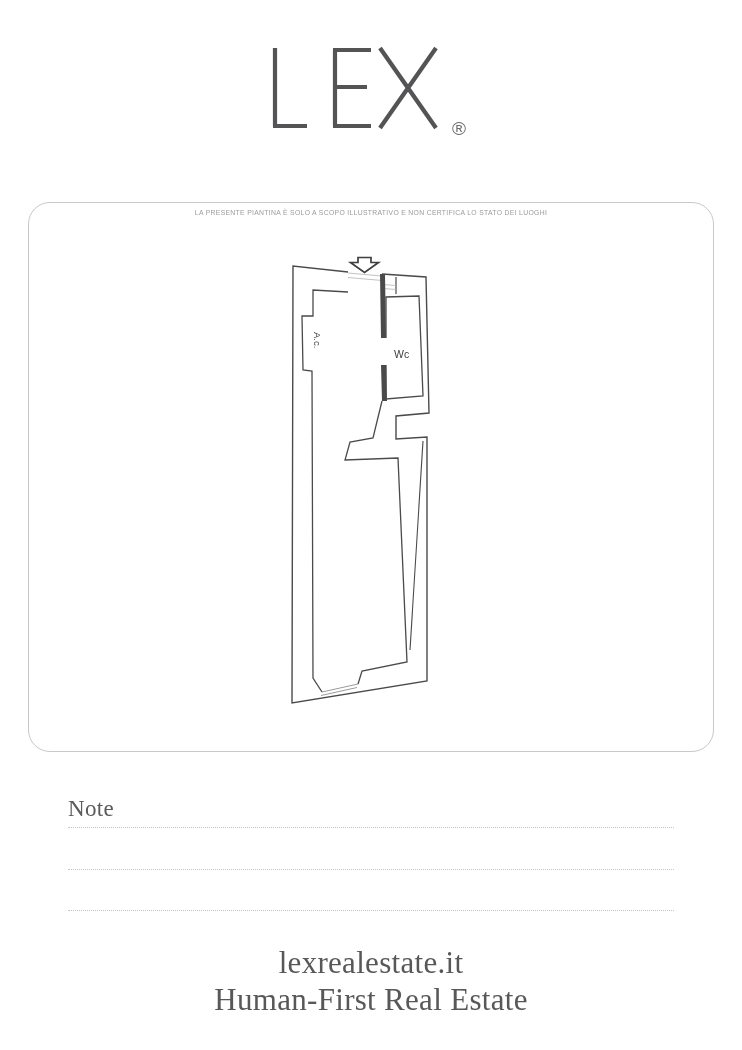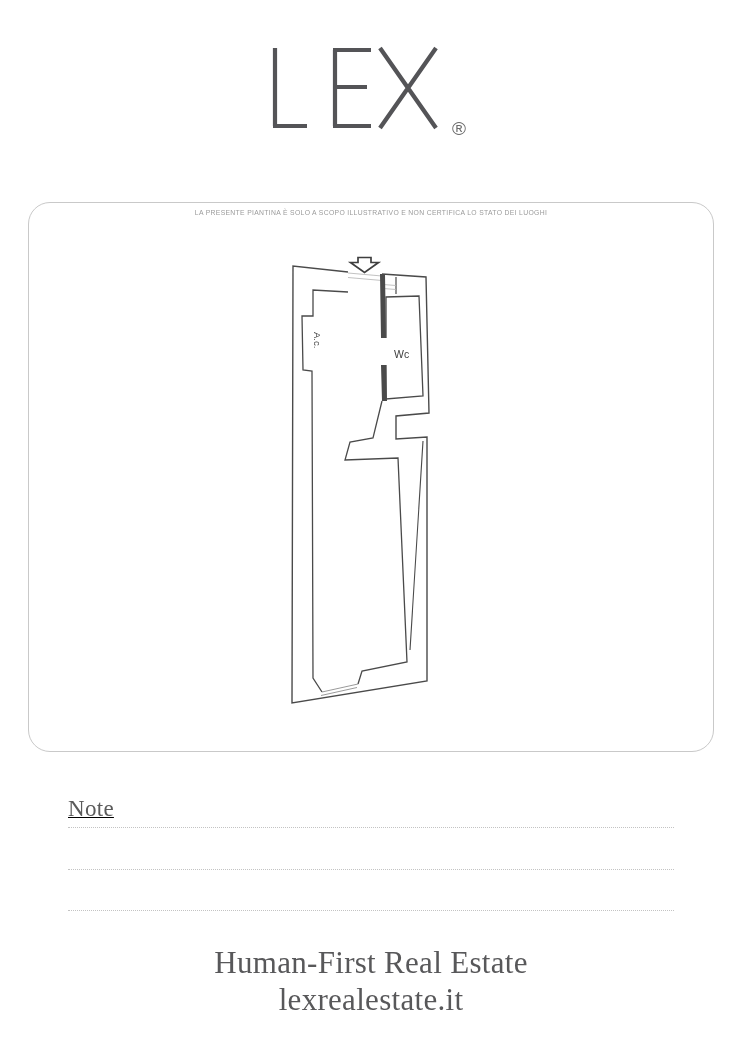--- a/index.html
+++ b/index.html
@@ -31,7 +31,6 @@
   .note-block {
     position: absolute; left: 68px; top: 796px; width: 606px; height: 32px;
     border-bottom: 1px dotted #c3c3c3;
-    text-decoration: underline;
   }
   .note-title {
     font-family: "Liberation Serif", serif;

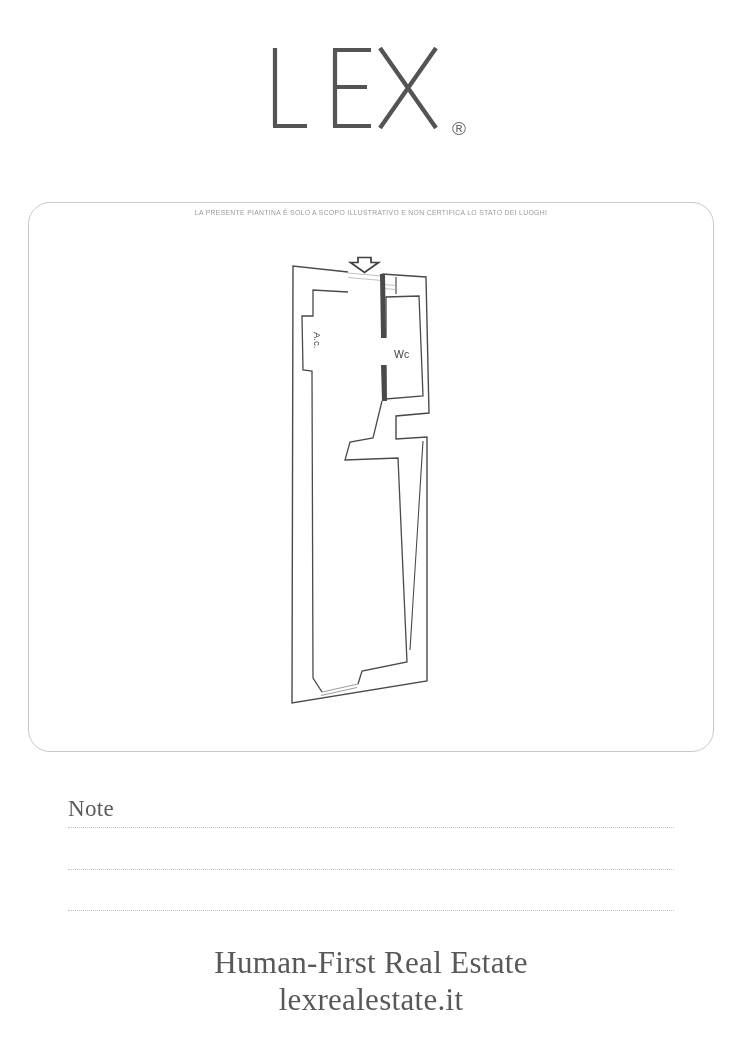--- a/index.html
+++ b/index.html
@@ -106,8 +106,8 @@
 <div class="note-line l3"></div>
 
 <div class="footer">
+  <div class="footer-line">lexrealestate.it</div>
   <div class="footer-line">Human-First Real Estate</div>
-  <div class="footer-line">lexrealestate.it</div>
 </div>
 
 </body></html>

